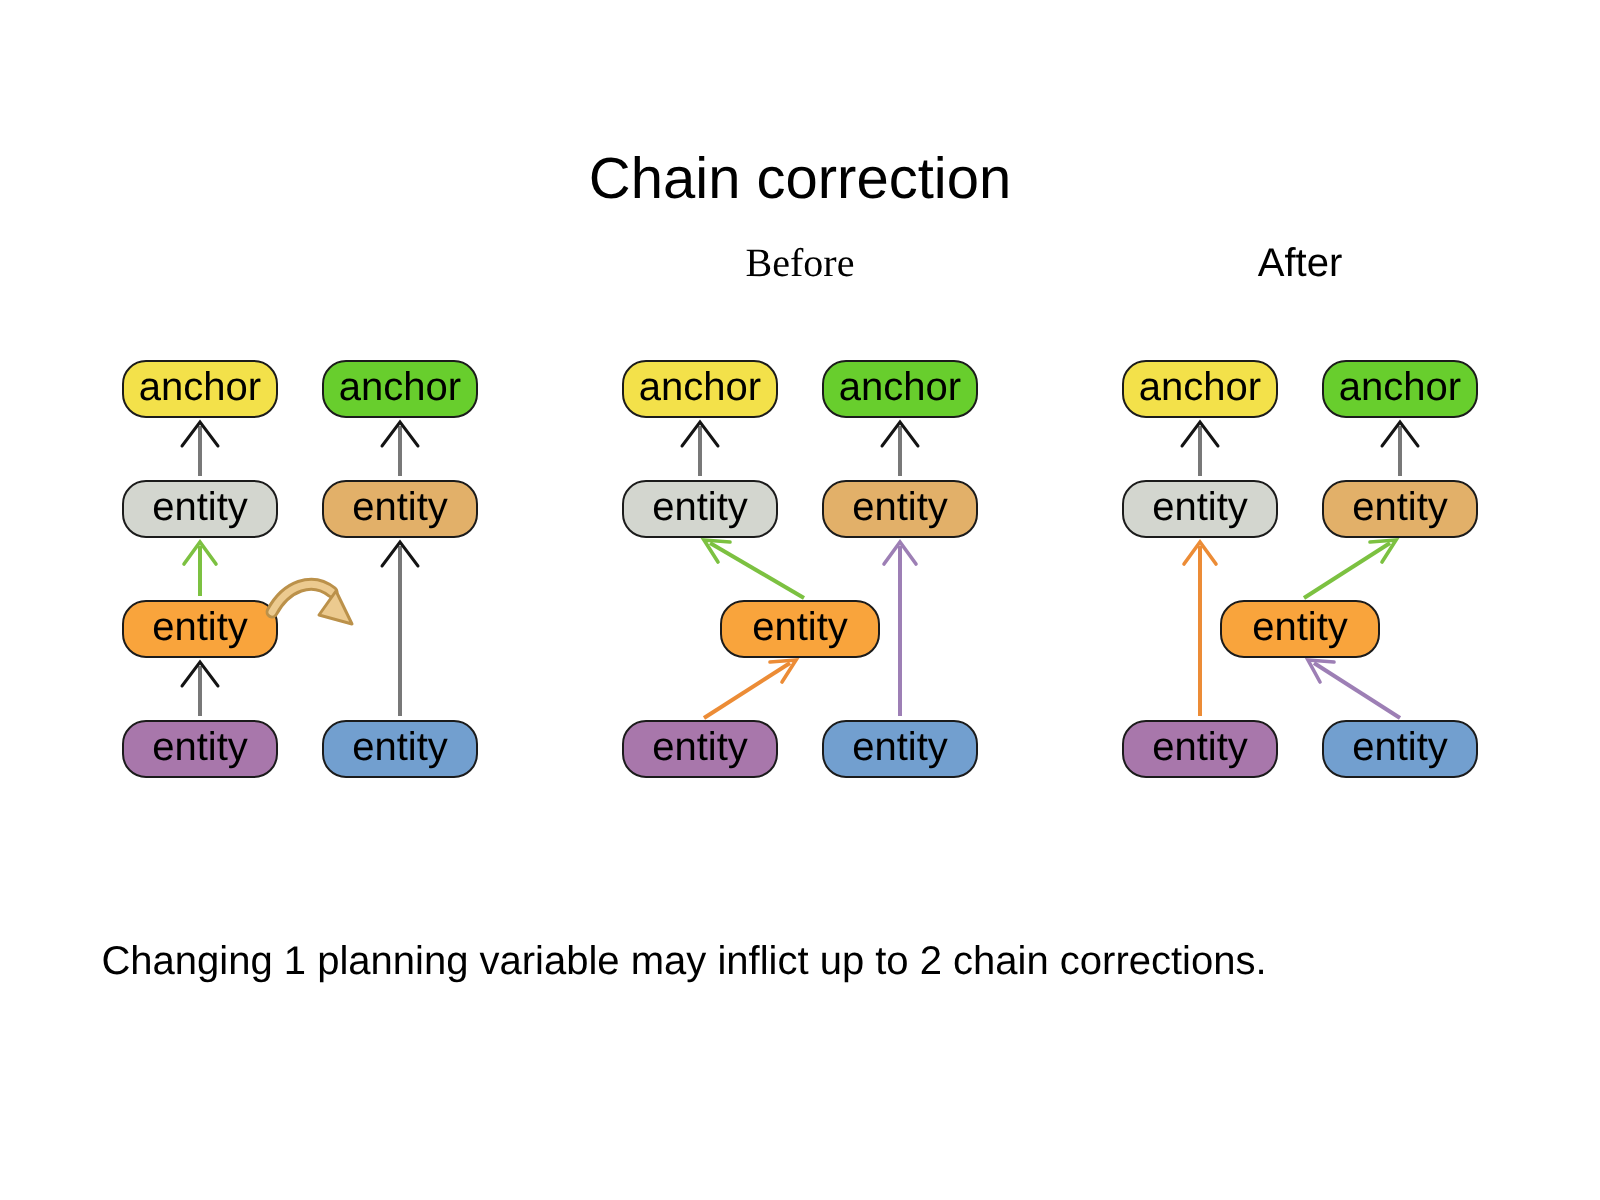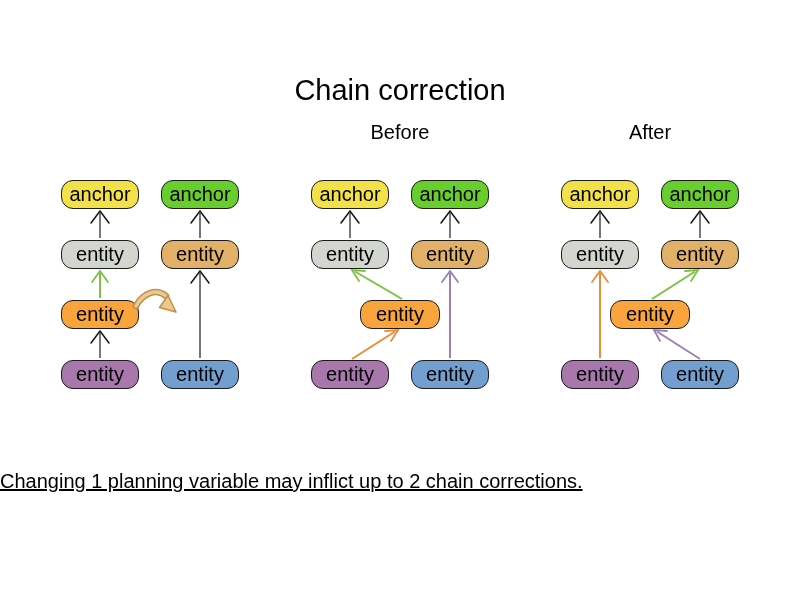--- a/index.html
+++ b/index.html
@@ -36,7 +36,7 @@
 <div class="stage">
 
   <div class="title">Chain correction</div>
-  <div class="section-label" style="left:400px;">Before</div>
+  <div class="section-label" style="left:400px;font-family:Liberation Serif, serif;">Before</div>
   <div class="section-label" style="left:650px;">After</div>
 
   <div>

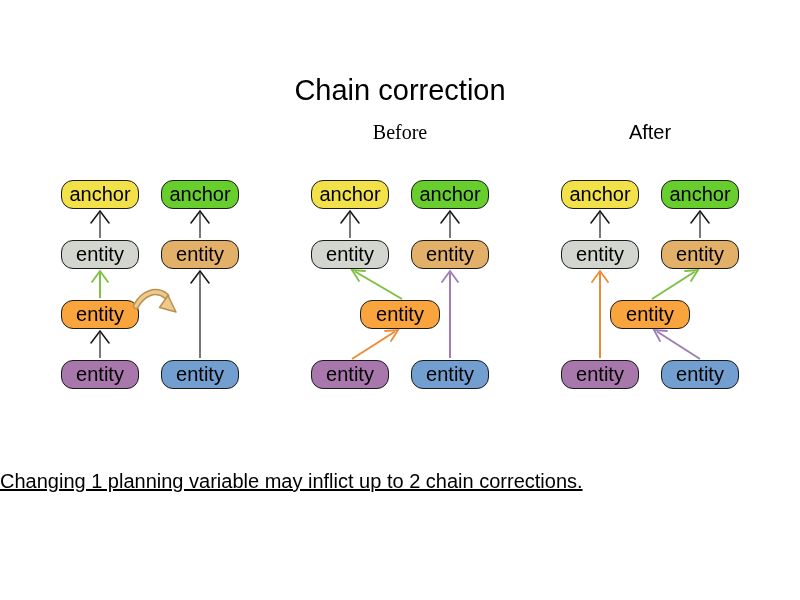--- a/index.html
+++ b/index.html
@@ -8,7 +8,7 @@
   .title{position:absolute;top:34px;left:0;width:800px;text-align:center;
          font-size:29px;letter-spacing:0px;margin-top:40px;}
   .section-label{position:absolute;top:121px;transform:translateX(-50%);font-size:20px;}
-  .caption{position:absolute;top:470px;left:0;width:684px;text-align:left;font-size:20px;text-decoration:underline;}
+  .caption{position:absolute;top:470px;left:0;width:684px;text-align:center;font-size:20px;}
   .node{position:absolute;width:78px;height:29px;box-sizing:border-box;
         border:1.5px solid #1b1b1b;border-radius:12px;
         display:flex;align-items:center;justify-content:center;

